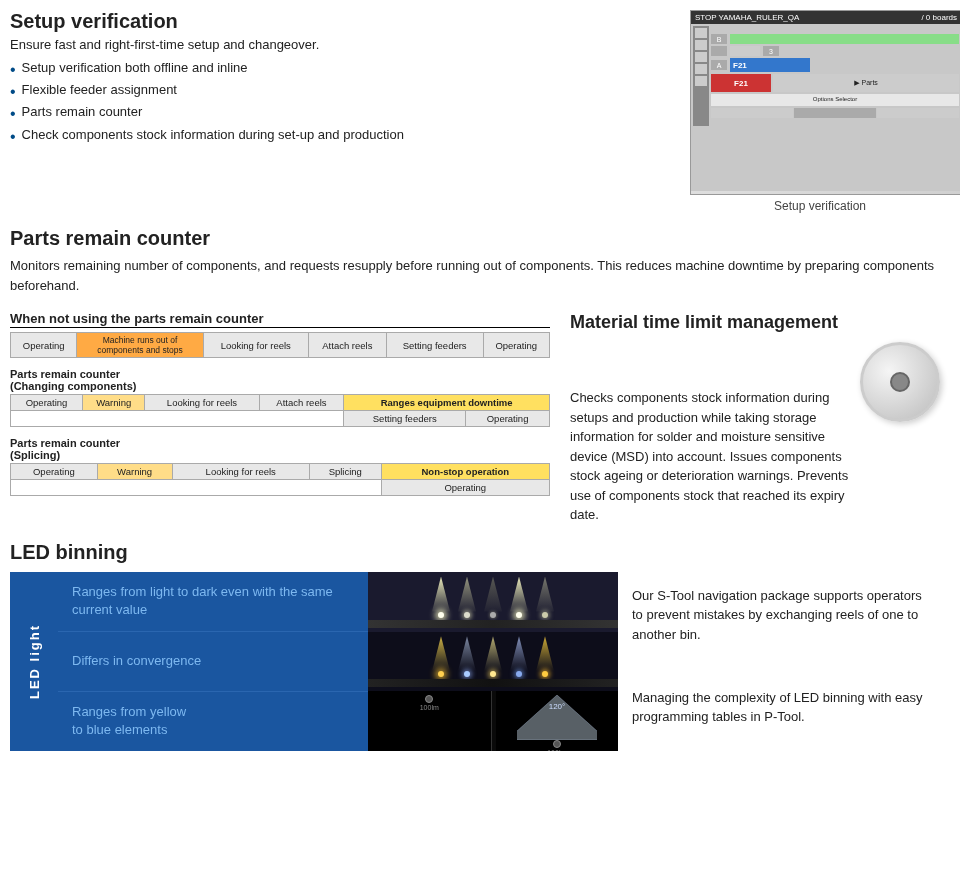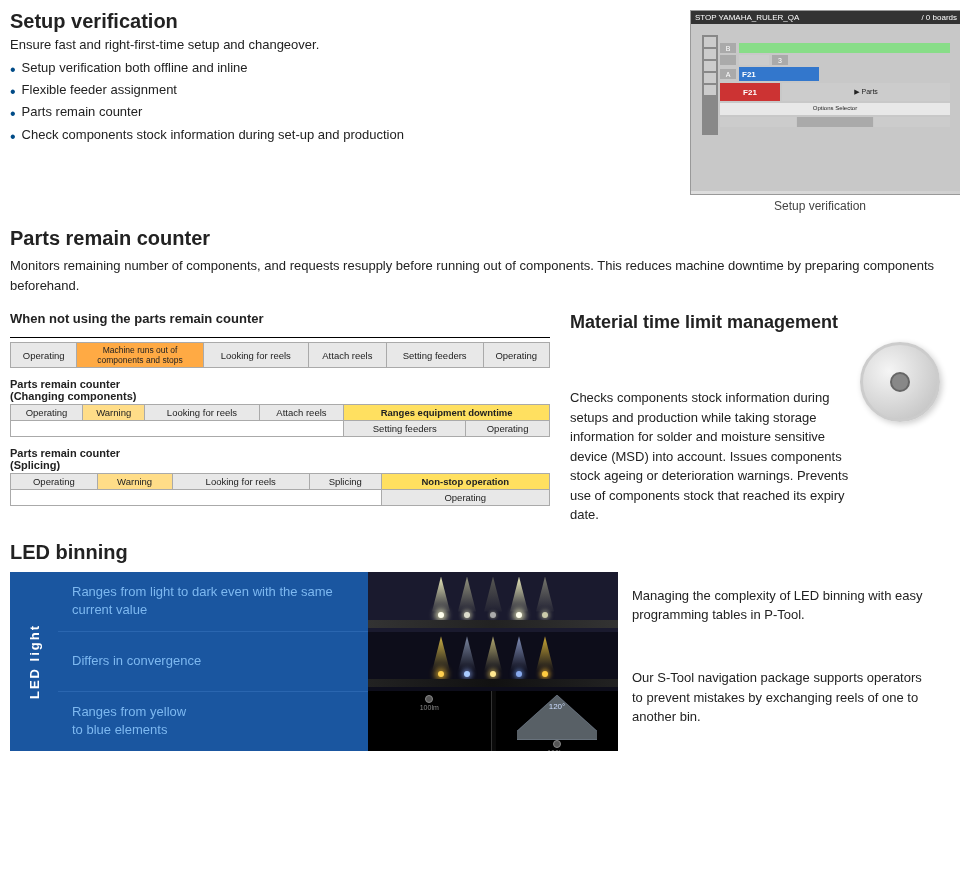--- a/index.html
+++ b/index.html
@@ -87,7 +87,7 @@
     .ss-content {
       background: #c8c8c8;
       height: calc(100% - 16px);
-      padding: 11px;
+      padding: 2px;
       display: flex;
       flex-direction: column;
       gap: 2px;

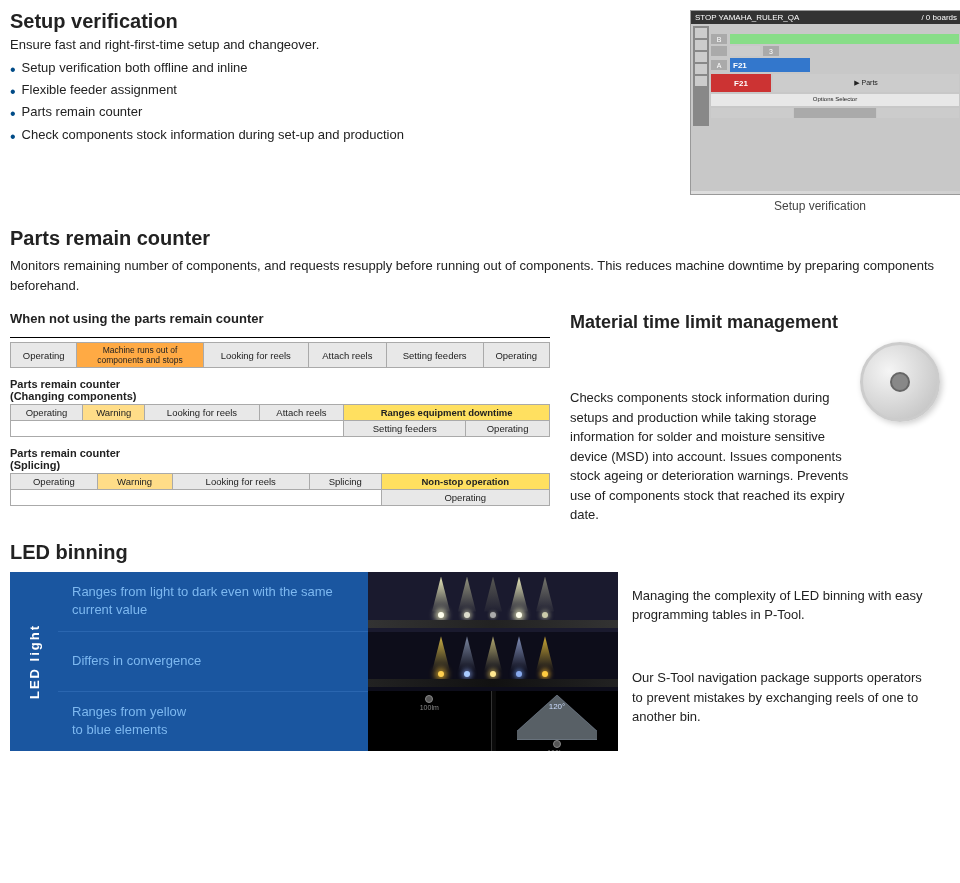--- a/index.html
+++ b/index.html
@@ -143,7 +143,7 @@
       font-weight: bold;
       margin-bottom: 4px;
       border-bottom: 1px solid #000;
-      padding-bottom: 11px;
+      padding-bottom: 1px;
     }
 
     .process-label {

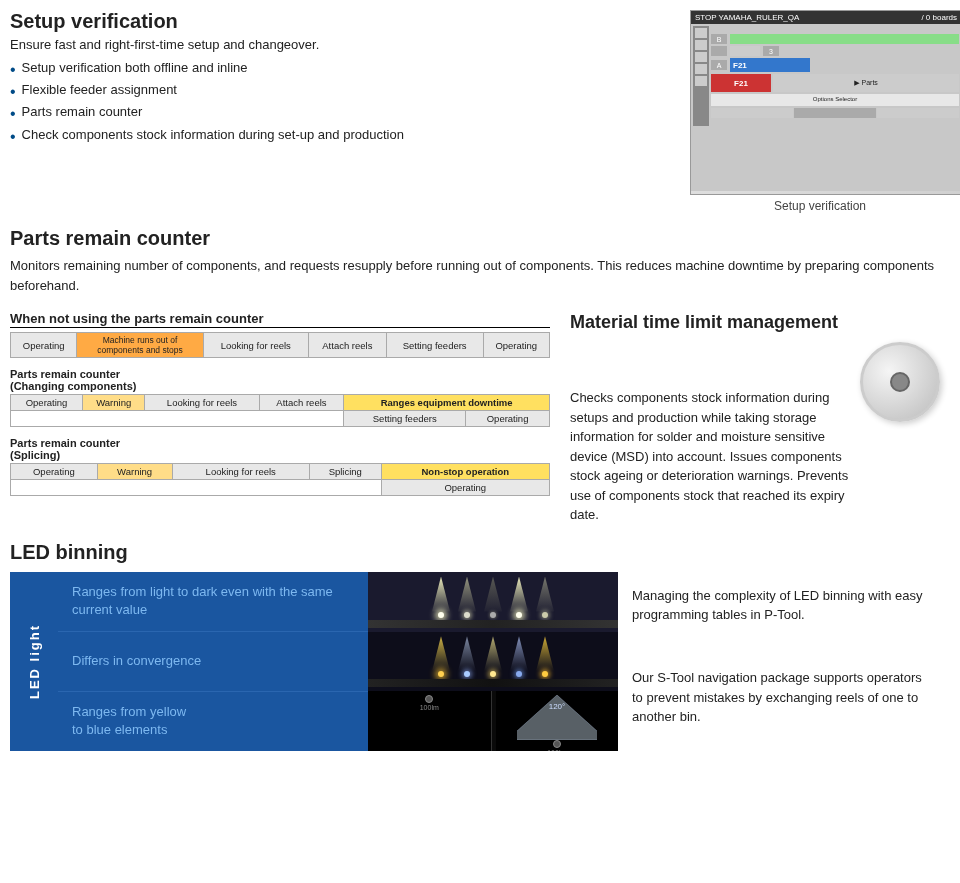--- a/index.html
+++ b/index.html
@@ -602,8 +602,8 @@
       </div>
 
       <div class="led-right-text">
+        <p class="led-right-para">Our S-Tool navigation package supports operators to prevent mistakes by exchanging reels of one to another bin.</p>
         <p class="led-right-para">Managing the complexity of LED binning with easy programming tables in P-Tool.</p>
-        <p class="led-right-para">Our S-Tool navigation package supports operators to prevent mistakes by exchanging reels of one to another bin.</p>
       </div>
 
     </div>

